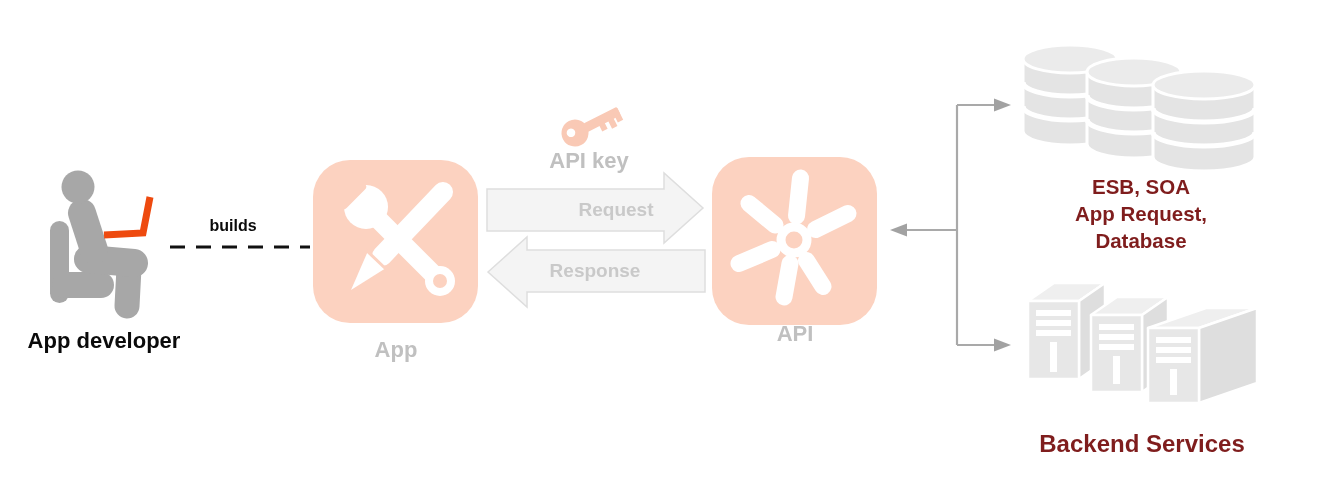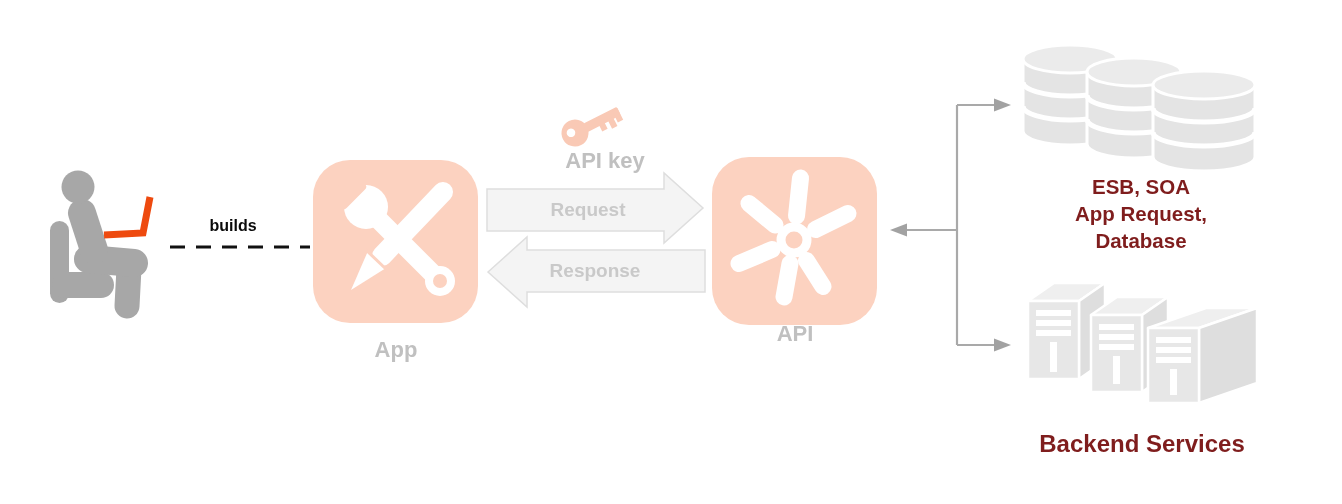--- a/index.html
+++ b/index.html
@@ -16,7 +16,7 @@
   .lbl-dev    { font-size:22px; top:328px; left:104px; }
   .lbl-builds { font-size:16px; top:217px; left:233px; }
   .lbl-app    { font-size:22px; top:337px; left:396px; }
-  .lbl-apikey { font-size:22px; top:148px; left:589px;margin-left:16px; }
+  .lbl-apikey { font-size:22px; top:148px; left:589px; }
   .lbl-req    { font-size:19px; top:199px; left:588px; }
   .lbl-resp   { font-size:19px; top:260px; left:595px;text-align:right; }
   .lbl-api    { font-size:22px; top:321px; left:795px; }

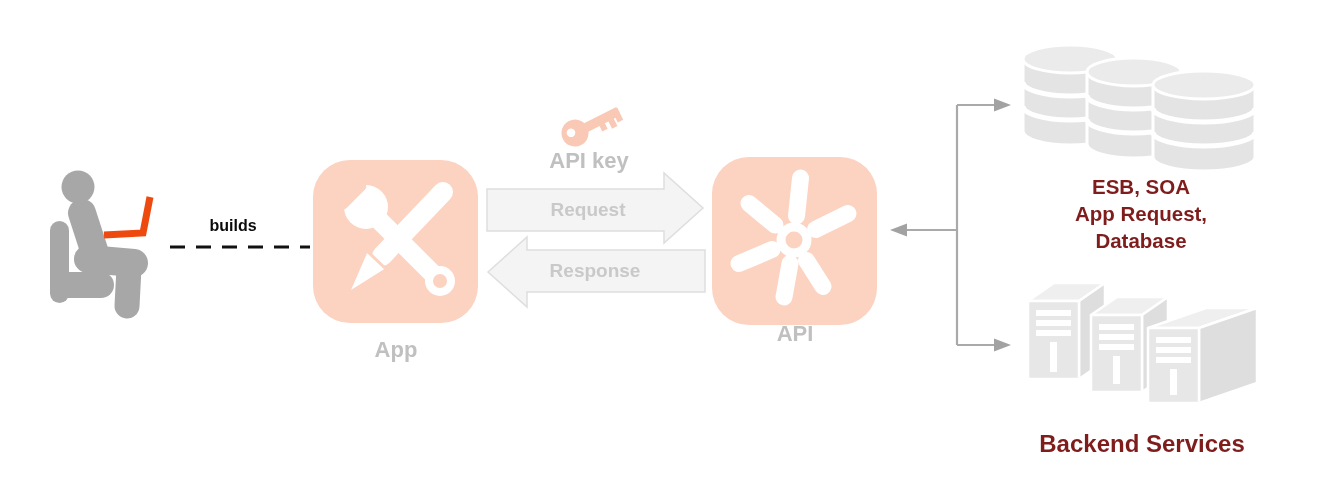--- a/index.html
+++ b/index.html
@@ -17,7 +17,7 @@
   .lbl-builds { font-size:16px; top:217px; left:233px; }
   .lbl-app    { font-size:22px; top:337px; left:396px; }
   .lbl-apikey { font-size:22px; top:148px; left:589px; }
-  .lbl-req    { font-size:19px; top:199px; left:588px; }
+  .lbl-req    { font-size:19px; top:199px; left:616px; }
   .lbl-resp   { font-size:19px; top:260px; left:595px;text-align:right; }
   .lbl-api    { font-size:22px; top:321px; left:795px; }
   .lbl-esb    { font-size:20.5px; top:173px; left:1141px; line-height:27px; }

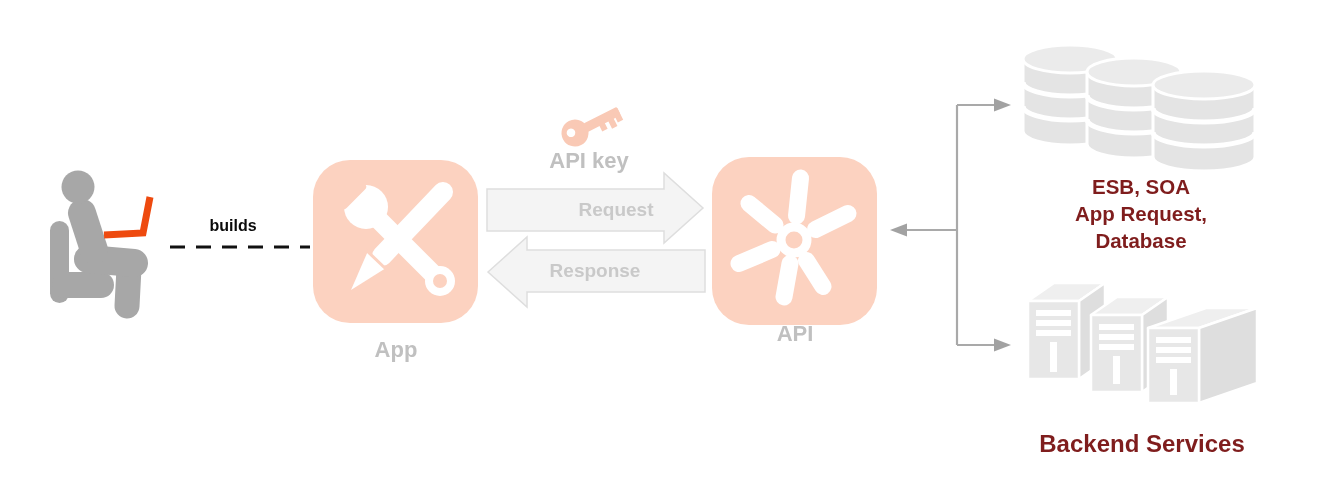--- a/index.html
+++ b/index.html
@@ -156,6 +156,7 @@
     </g>
   </svg>
 
+  <div class="label lbl-black lbl-dev">App developer</div>
   <div class="label lbl-black lbl-builds">builds</div>
   <div class="label lbl-gray lbl-app">App</div>
   <div class="label lbl-gray lbl-apikey">API key</div>

